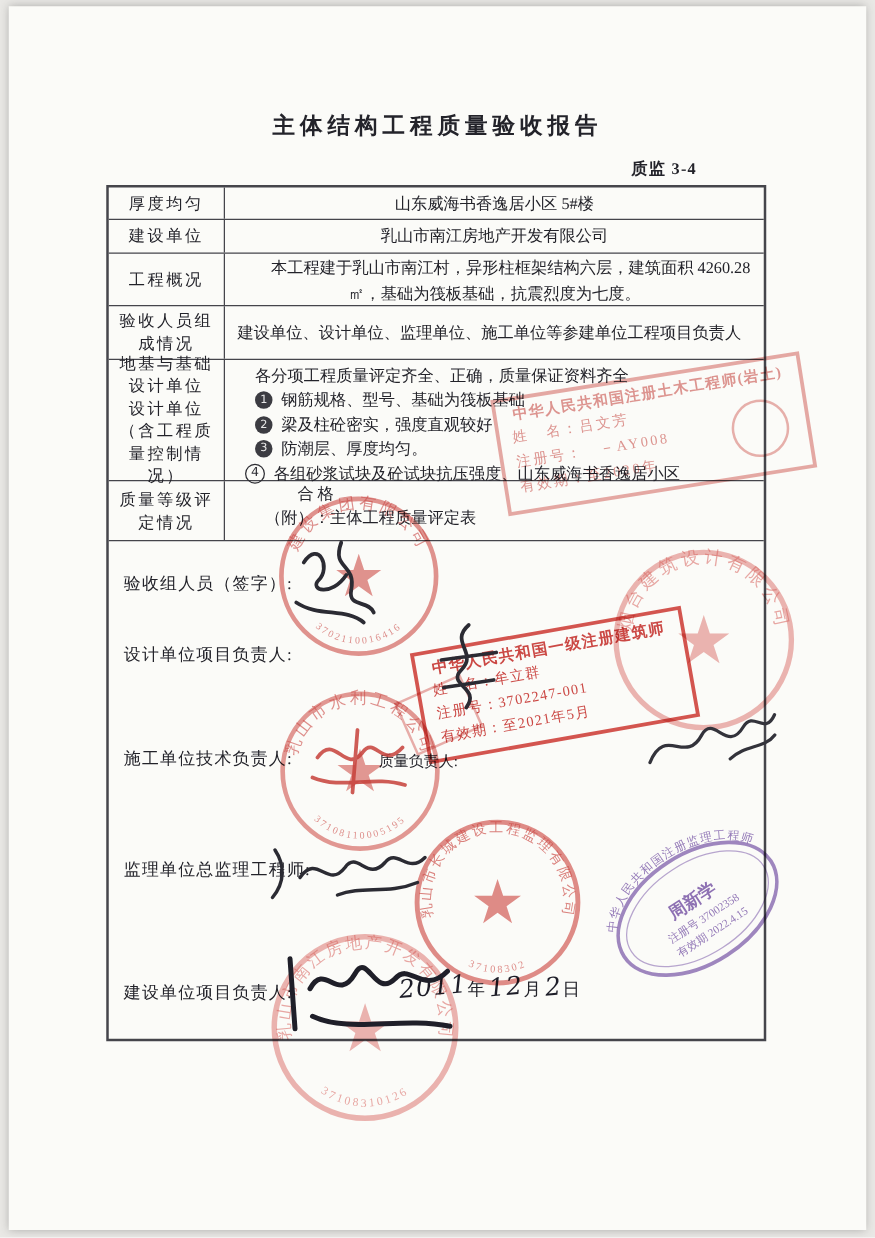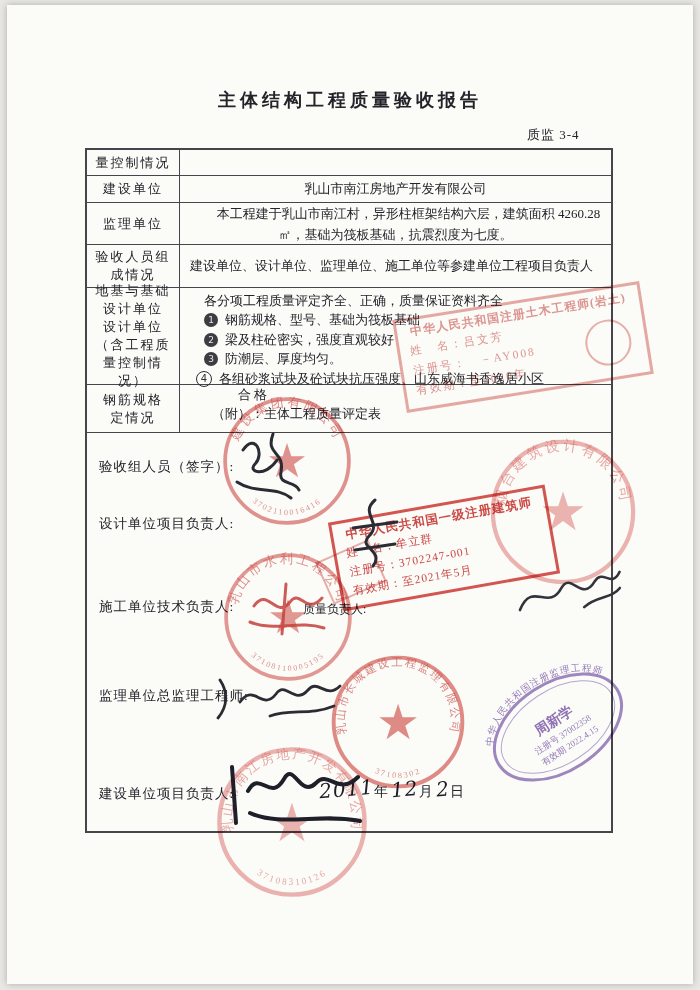--- a/index.html
+++ b/index.html
@@ -15,7 +15,7 @@
 
   .doc-title{position:absolute;left:0;width:700px;top:88px;text-align:center;
     font-size:18px;font-weight:bold;letter-spacing:4px;}
-  .form-no{position:absolute;left:527px;top:126px;font-size:13px;letter-spacing:1px;}
+  .form-no{position:absolute;left:505px;top:126px;font-size:13px;letter-spacing:1px;font-weight:bold;}
 
   .vtable{position:absolute;left:85px;top:148px;width:528px;border:2px solid #45454b;background:transparent;box-sizing:border-box;}
   .vrow{display:flex;box-sizing:border-box;}

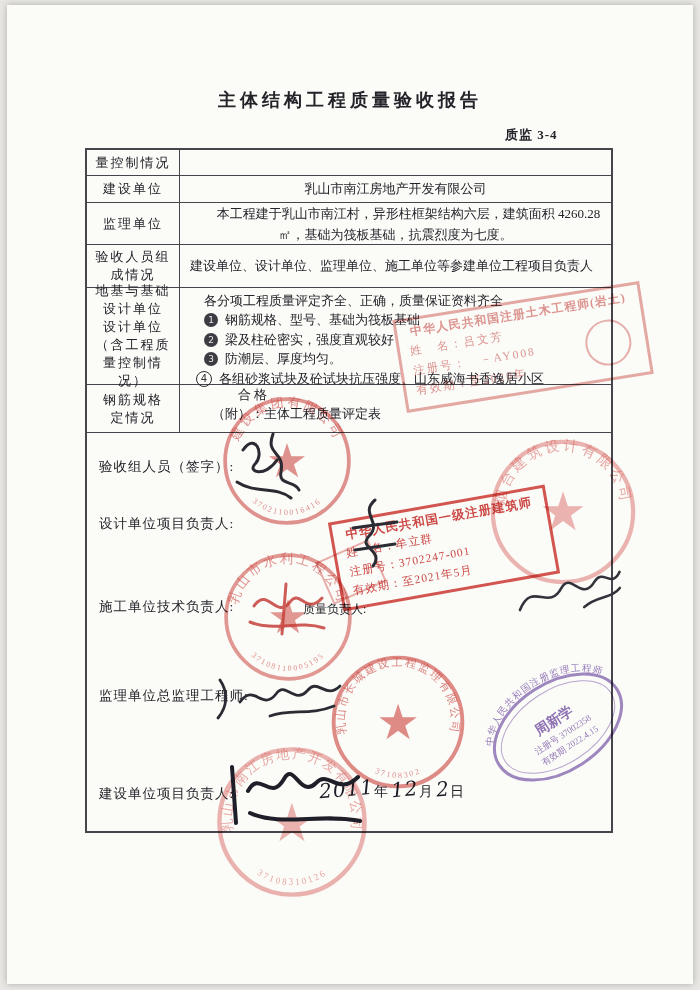--- a/index.html
+++ b/index.html
@@ -80,7 +80,7 @@
   <div class="vtable">
 
     <div class="vrow" style="height:25px">
-      <div class="lbl">量控制情况</div>
+      <div class="lbl">厚度均匀</div>
     </div>
 
     <div class="vrow" style="height:27px">

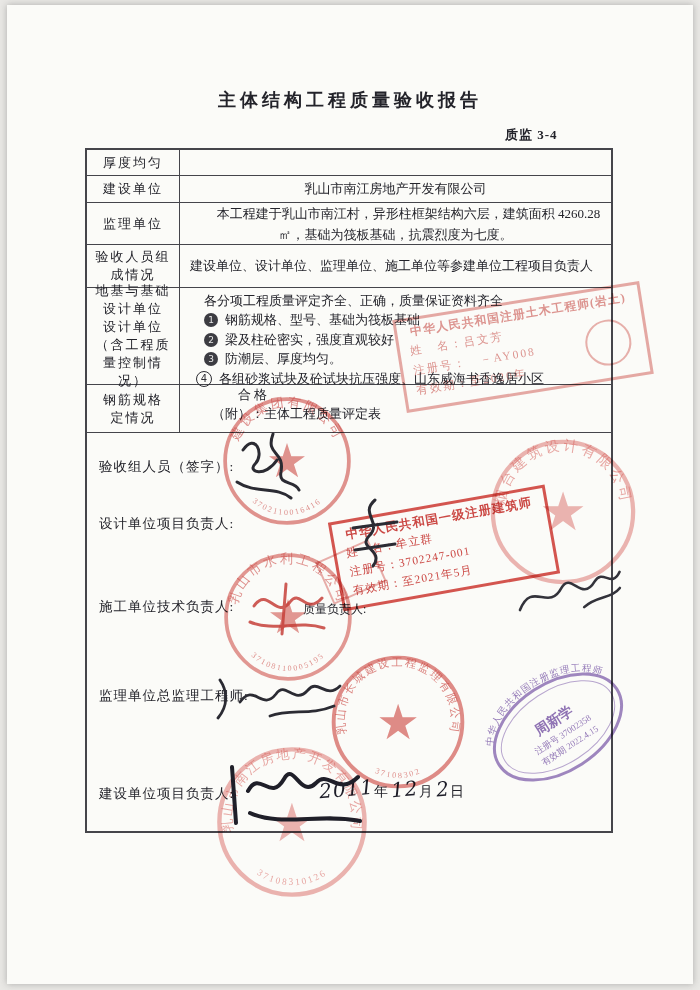--- a/index.html
+++ b/index.html
@@ -81,6 +81,7 @@
 
     <div class="vrow" style="height:25px">
       <div class="lbl">厚度均匀</div>
+      <div class="cnt">山东威海书香逸居小区 5#楼</div>
     </div>
 
     <div class="vrow" style="height:27px">

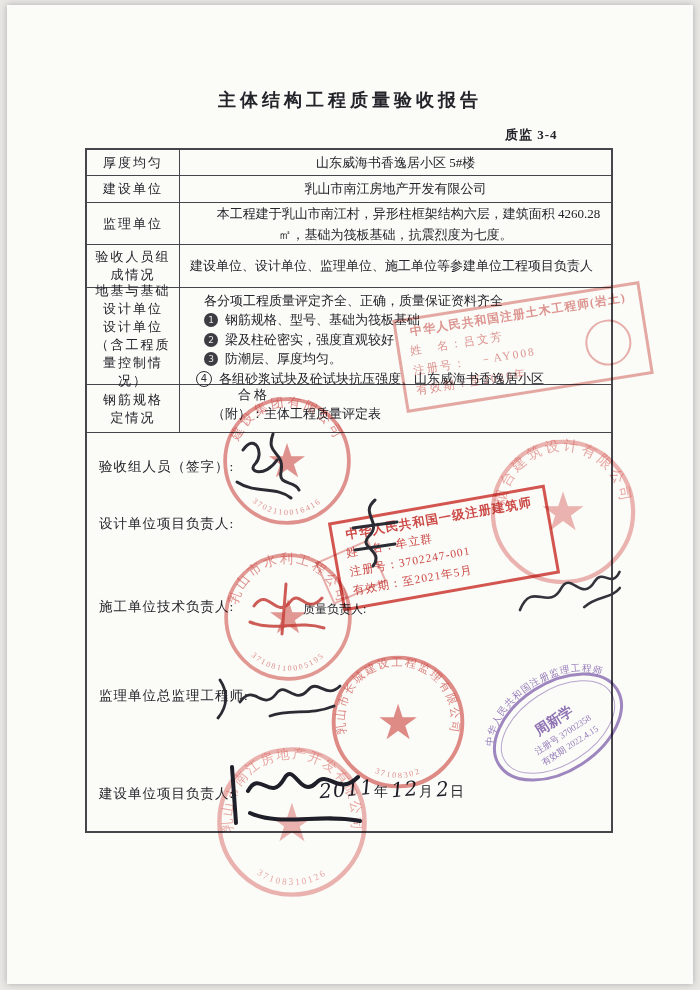--- a/index.html
+++ b/index.html
@@ -90,7 +90,7 @@
     </div>
 
     <div class="vrow" style="height:42px">
-      <div class="lbl">监理单位</div>
+      <div class="lbl">工程概况</div>
       <div class="cnt left">
         <div class="para">本工程建于乳山市南江村，异形柱框架结构六层，建筑面积 4260.28 ㎡，基础为筏板基础，抗震烈度为七度。</div>
       </div>

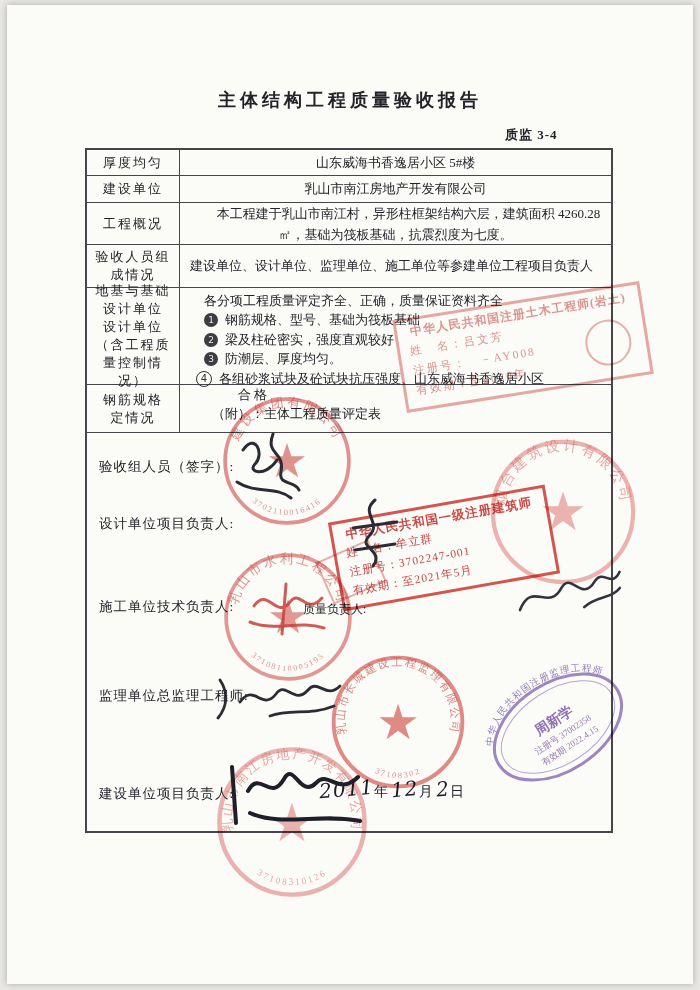--- a/index.html
+++ b/index.html
@@ -135,7 +135,7 @@
 
     <div class="vrow" style="height:48px">
       <div class="lbl">
-        <span>钢筋规格</span>
+        <span>质量等级评</span>
         <span>定情况</span>
       </div>
       <div class="cnt grade-cell">

